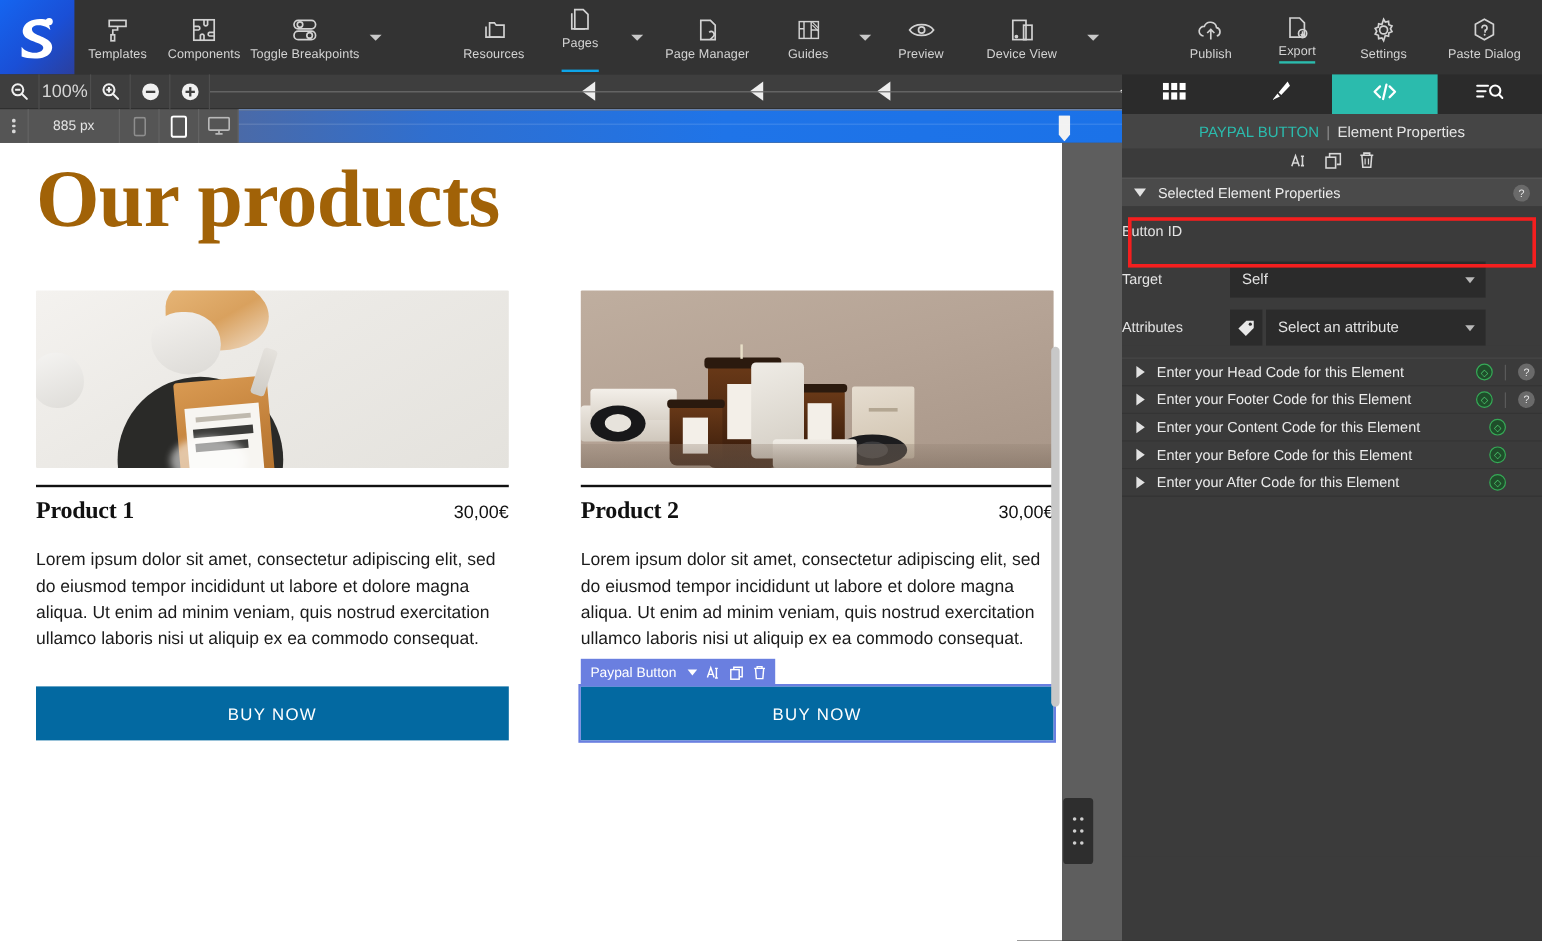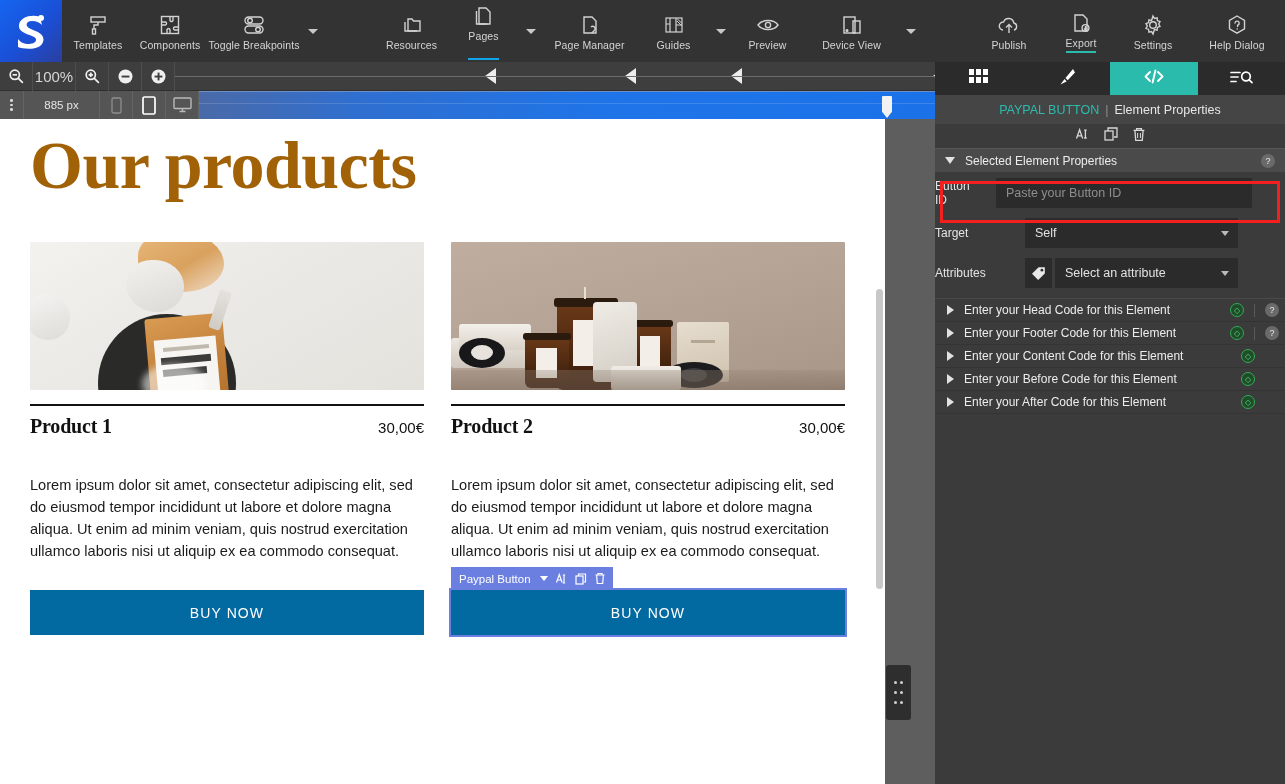--- a/index.html
+++ b/index.html
@@ -445,7 +445,7 @@
             <circle cx="12.2" cy="16" r=".8" fill="#d2d2d2" stroke="none"></circle>
           </svg>
         </span>
-        <span class="lbl">Help Dialog</span>
+        <span class="lbl">Paste Dialog</span>
       </div>
     </div>
   </div>

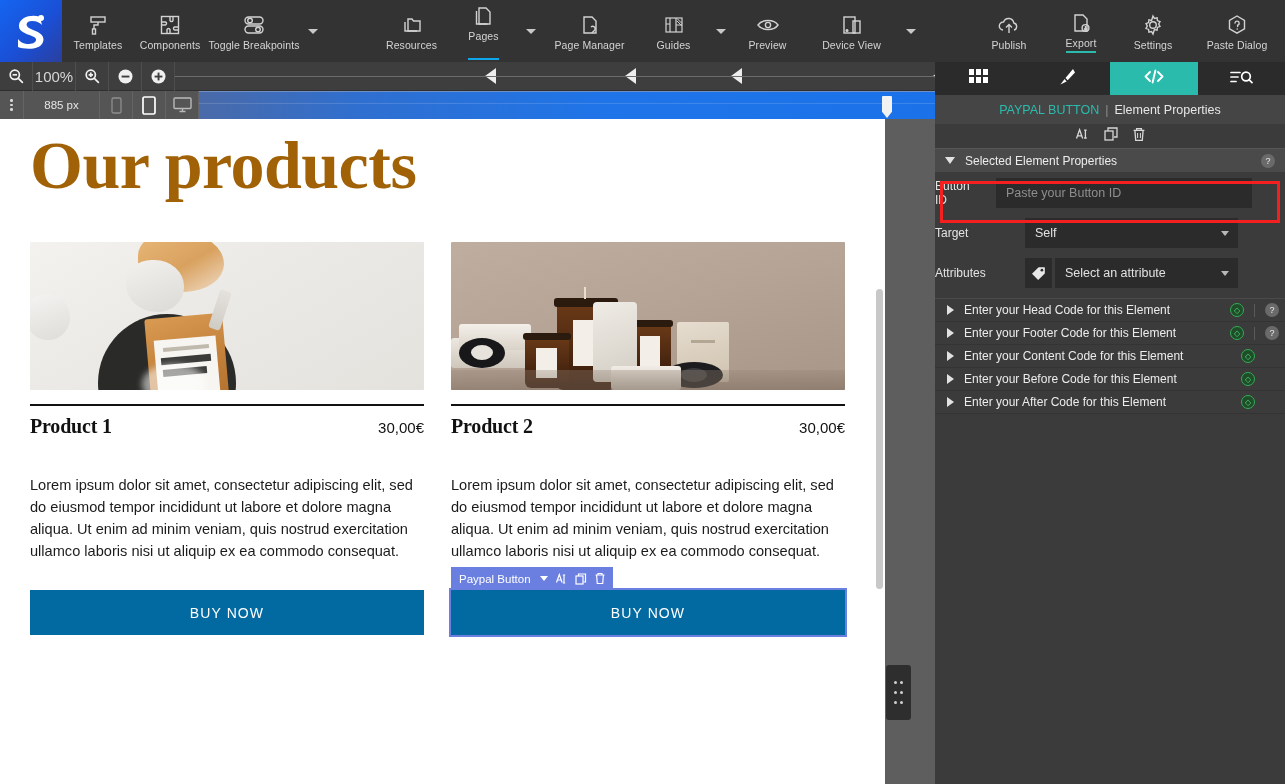--- a/index.html
+++ b/index.html
@@ -696,7 +696,6 @@
     <div id="fields">
       <div class="frow">
         <span class="flabel">Button ID</span>
-        <span class="finput ph">Paste your Button ID</span>
       </div>
       <div class="frow">
         <span class="flabel">Target</span>

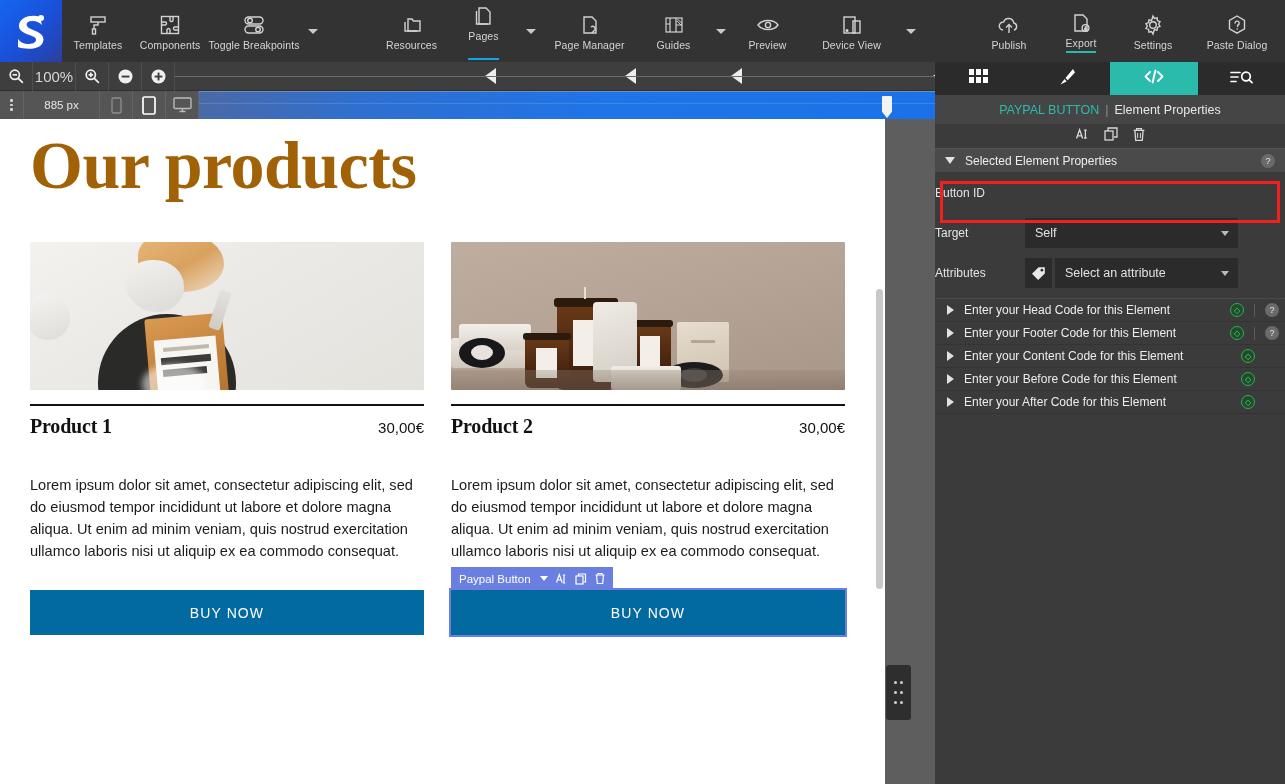--- a/index.html
+++ b/index.html
@@ -123,7 +123,7 @@
   }
   #grid {
     position: absolute; left: 0; top: 119px; width: 885px;
-    display: flex; gap: 27px; padding: 4px 30px;
+    display: flex; gap: 60px; padding: 4px 30px;
   }
   .card { width: 394px; }
   .ph {

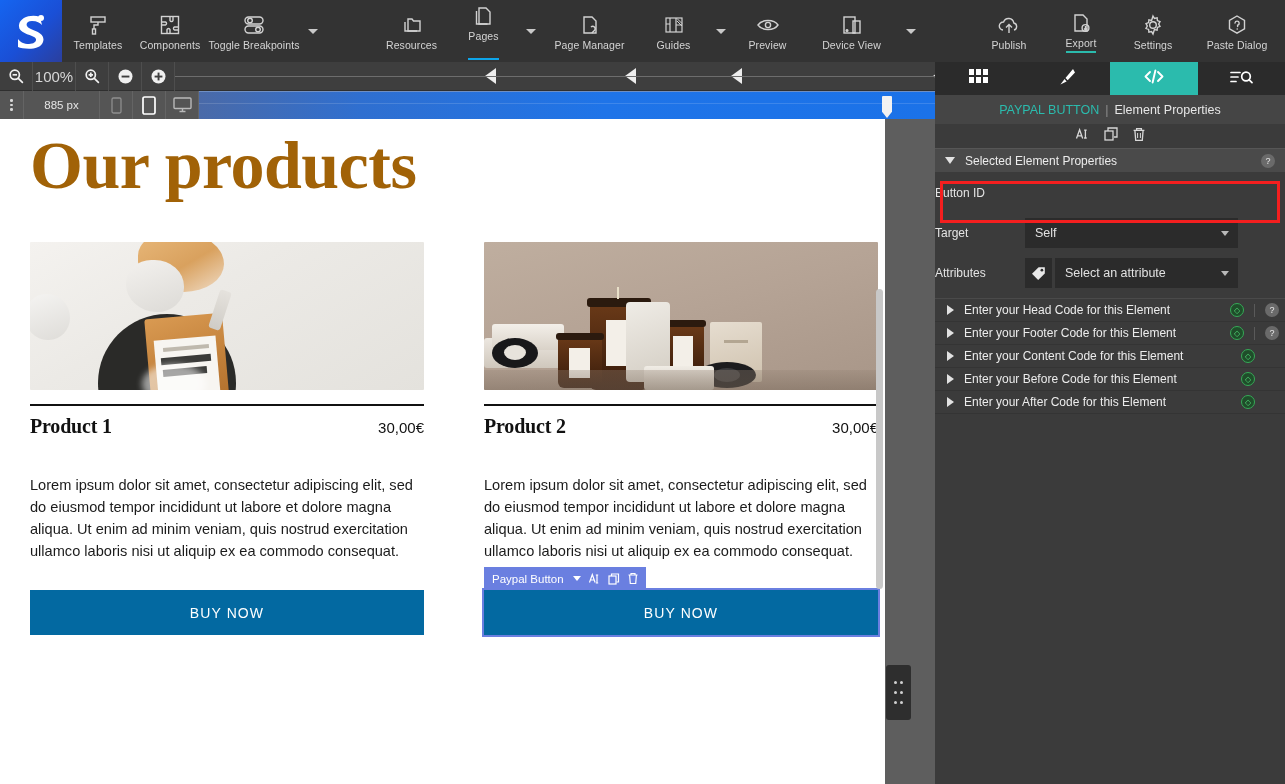--- a/index.html
+++ b/index.html
@@ -149,7 +149,7 @@
   }
   .pprice { font-size: 15px; color: #111; }
   .pdesc {
-    margin-top: 36px; font-size: 14.6px; line-height: 22px; color: #1b1b1b;
+    margin-top: 18px; font-size: 14.6px; line-height: 22px; color: #1b1b1b;
     max-width: 392px;
   }
   .buybtn {

